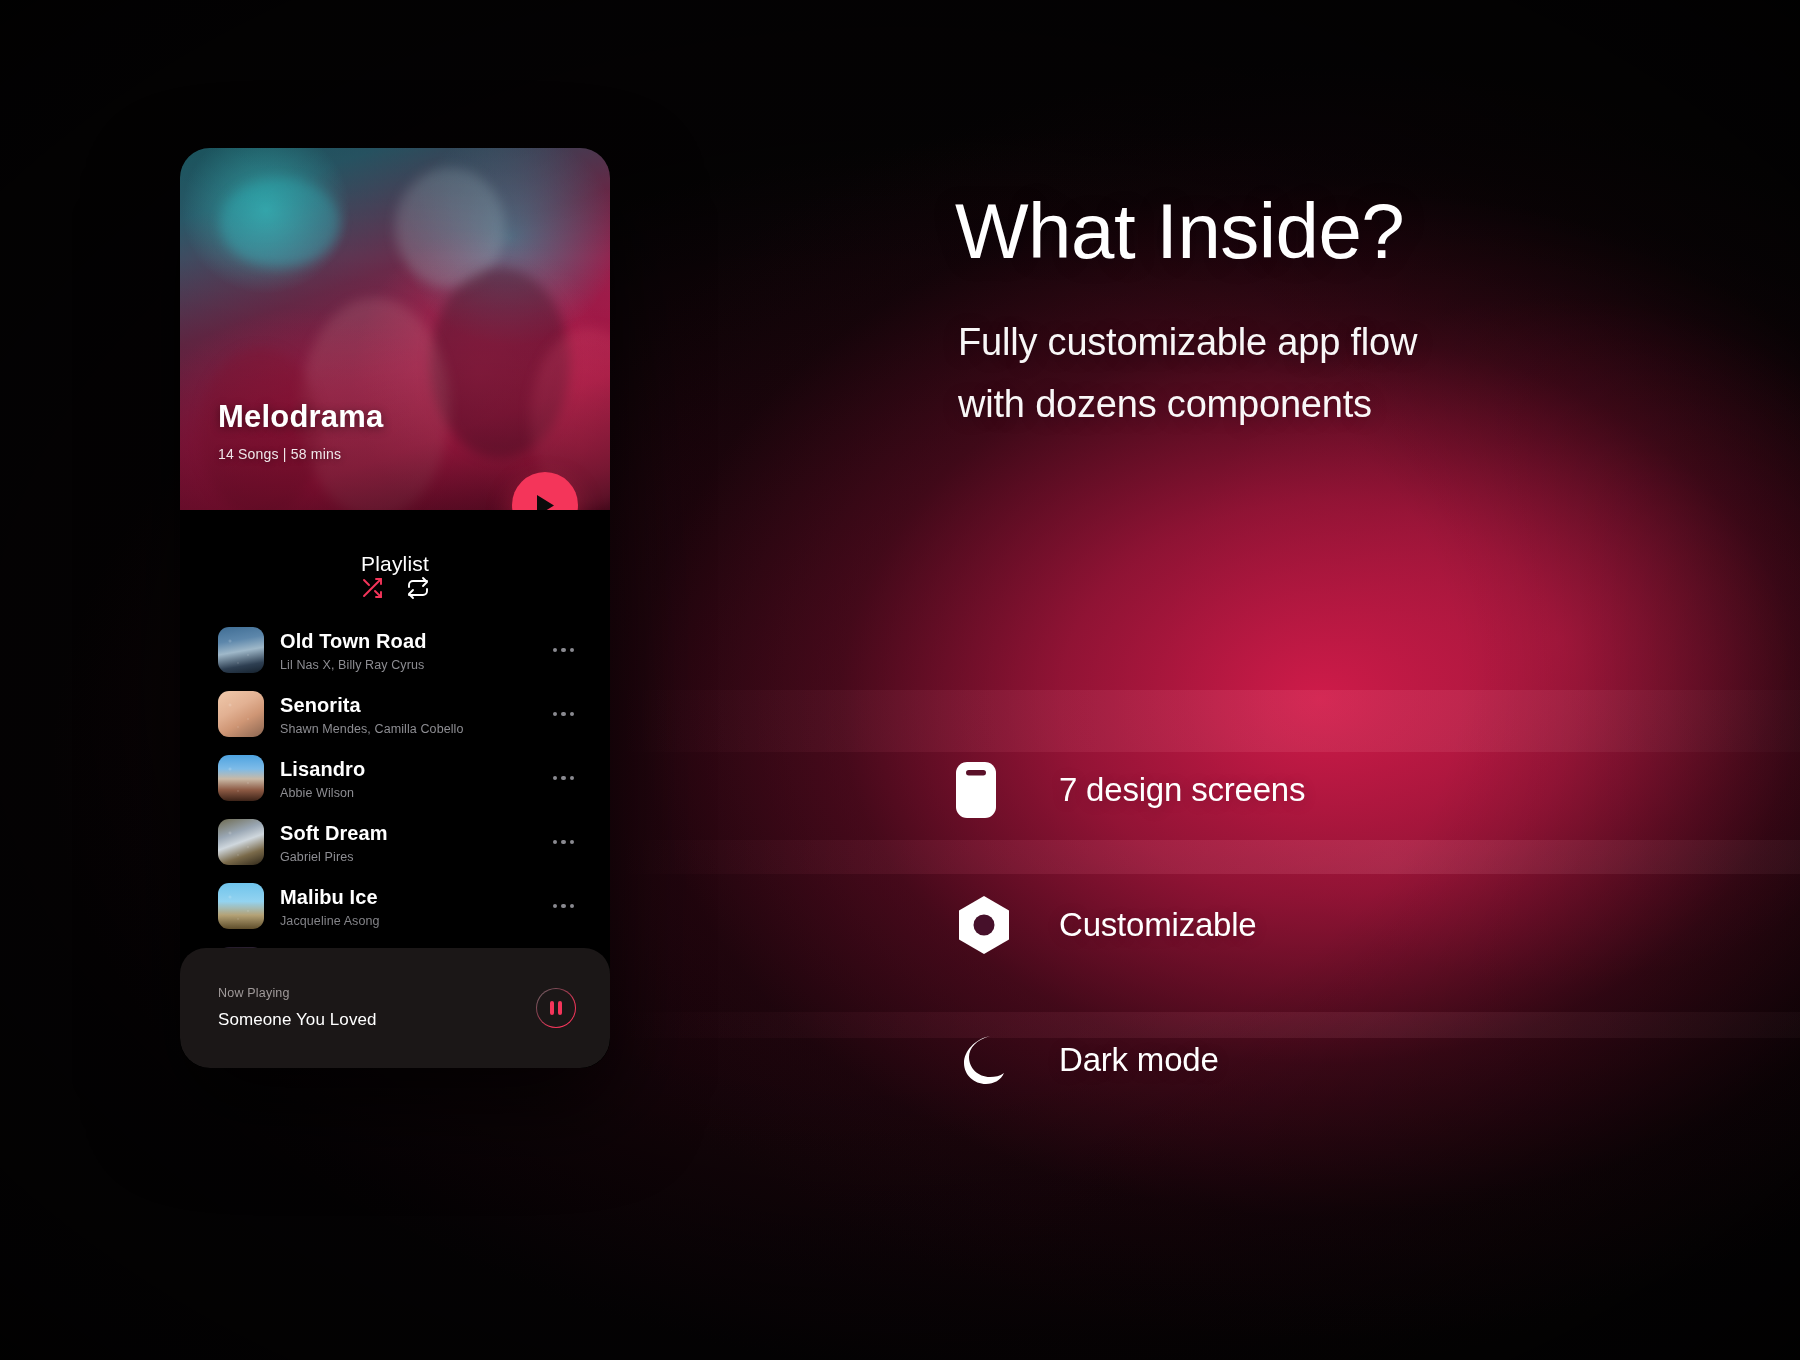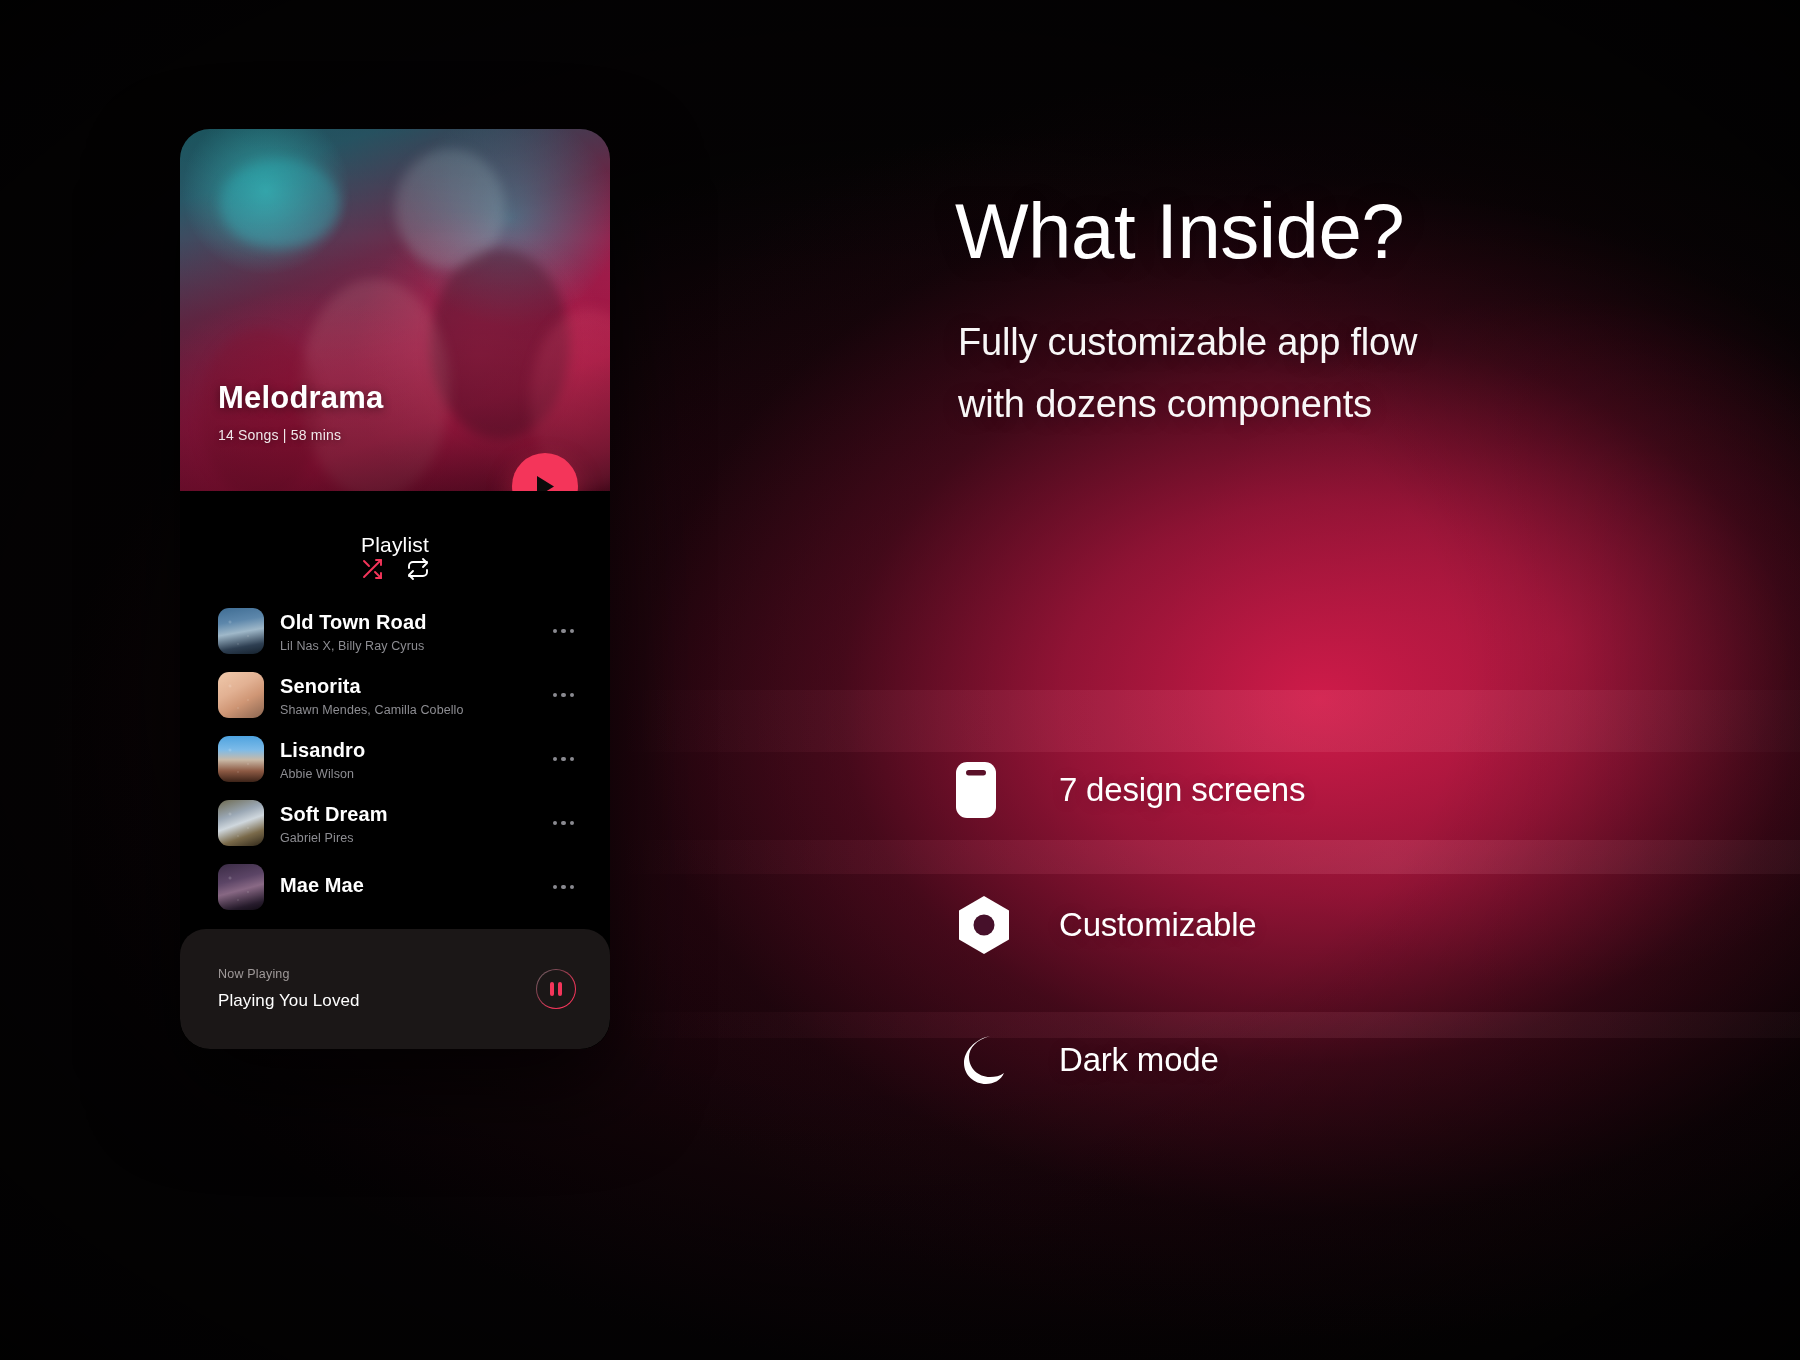--- a/index.html
+++ b/index.html
@@ -35,7 +35,7 @@
 
   
   #phone {
-    position:absolute; left:180px; top:129px;
+    position:absolute; left:180px; top:148px;
     width:430px; height:920px;
     background:#000; border-radius:30px;
     overflow:hidden;

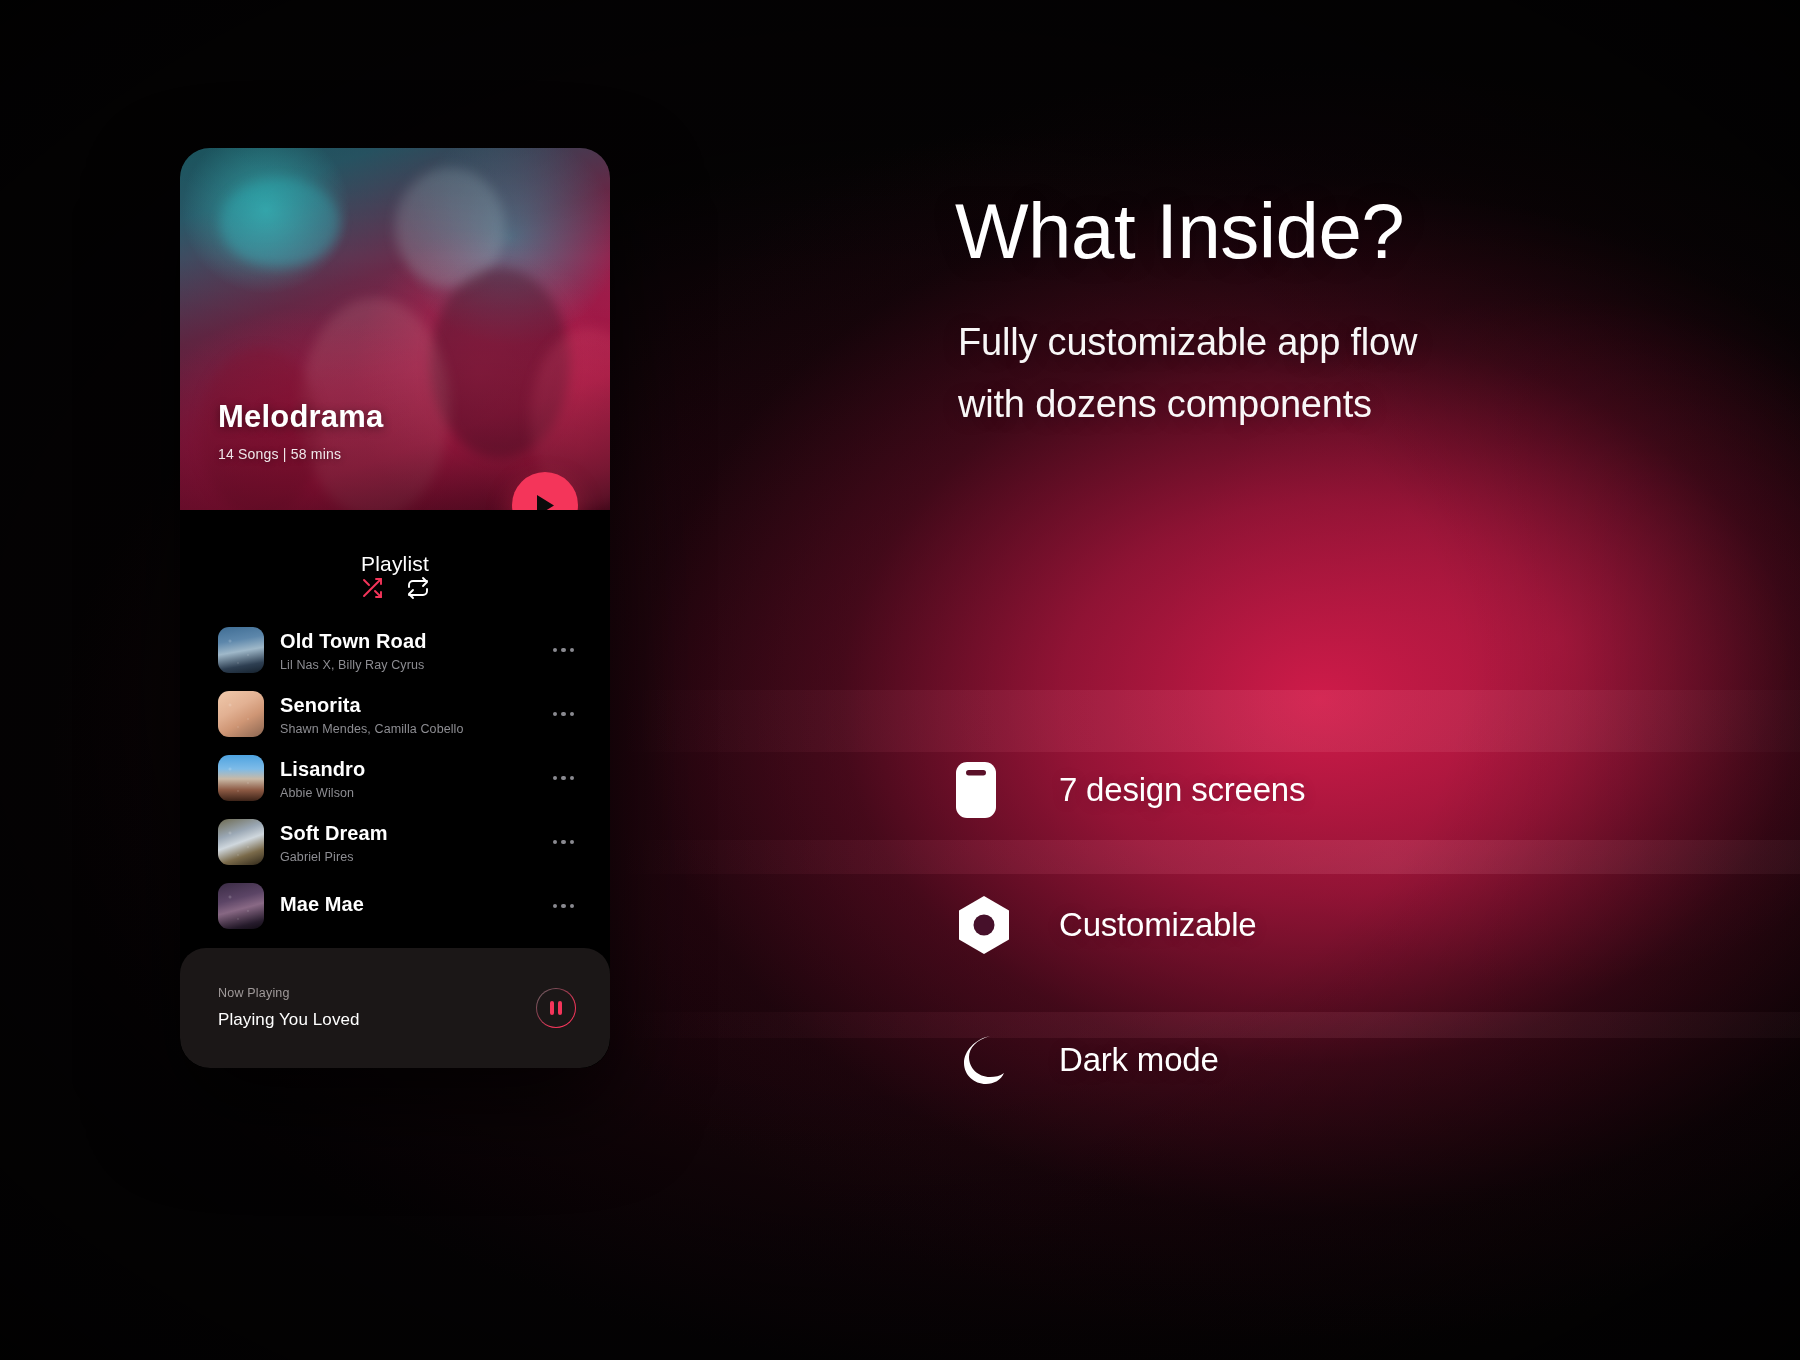--- a/index.html
+++ b/index.html
@@ -288,6 +288,20 @@
           </div>
       </div>
 
+      <div class="track">
+        <div class="track-art art-5">
+            <div class="art-dots"></div>
+          </div>
+        <div class="track-info">
+          <div class="track-title">Malibu Ice</div>
+          <div class="track-artist">Jacqueline Asong</div>
+        </div>
+        <div class="track-more">
+            <i class="dot"></i>
+            <i class="dot"></i>
+            <i class="dot"></i>
+          </div>
+      </div>
 
       <div class="track">
         <div class="track-art art-6">

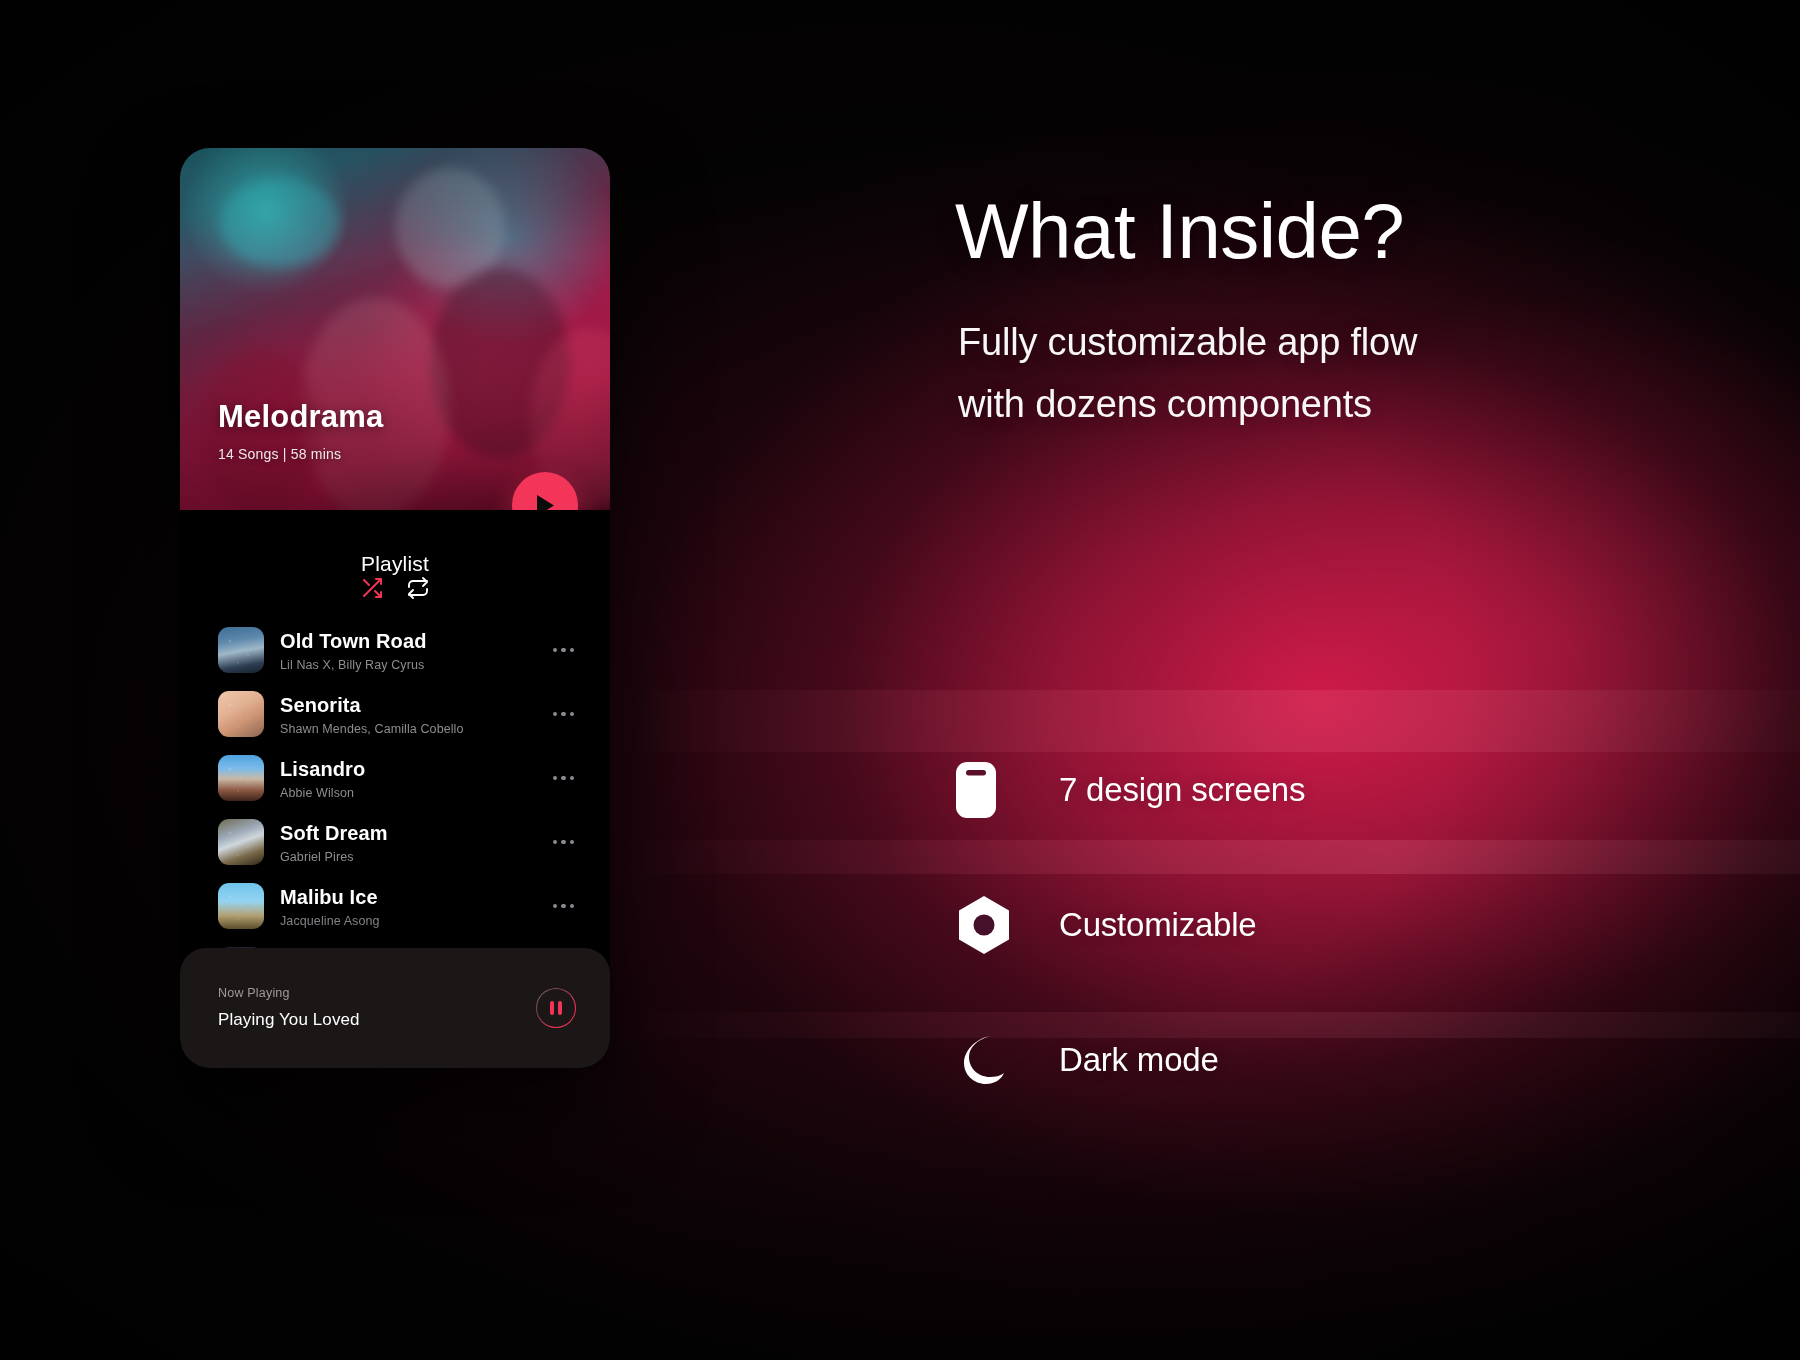--- a/index.html
+++ b/index.html
@@ -322,7 +322,7 @@
     <div class="now-playing">
       <div>
         <div class="np-label">Now Playing</div>
-        <div class="np-title">Playing You Loved</div>
+        <div class="np-title">Someone You Loved</div>
       </div>
       <div class="np-btn">
         <span class="np-bars">

